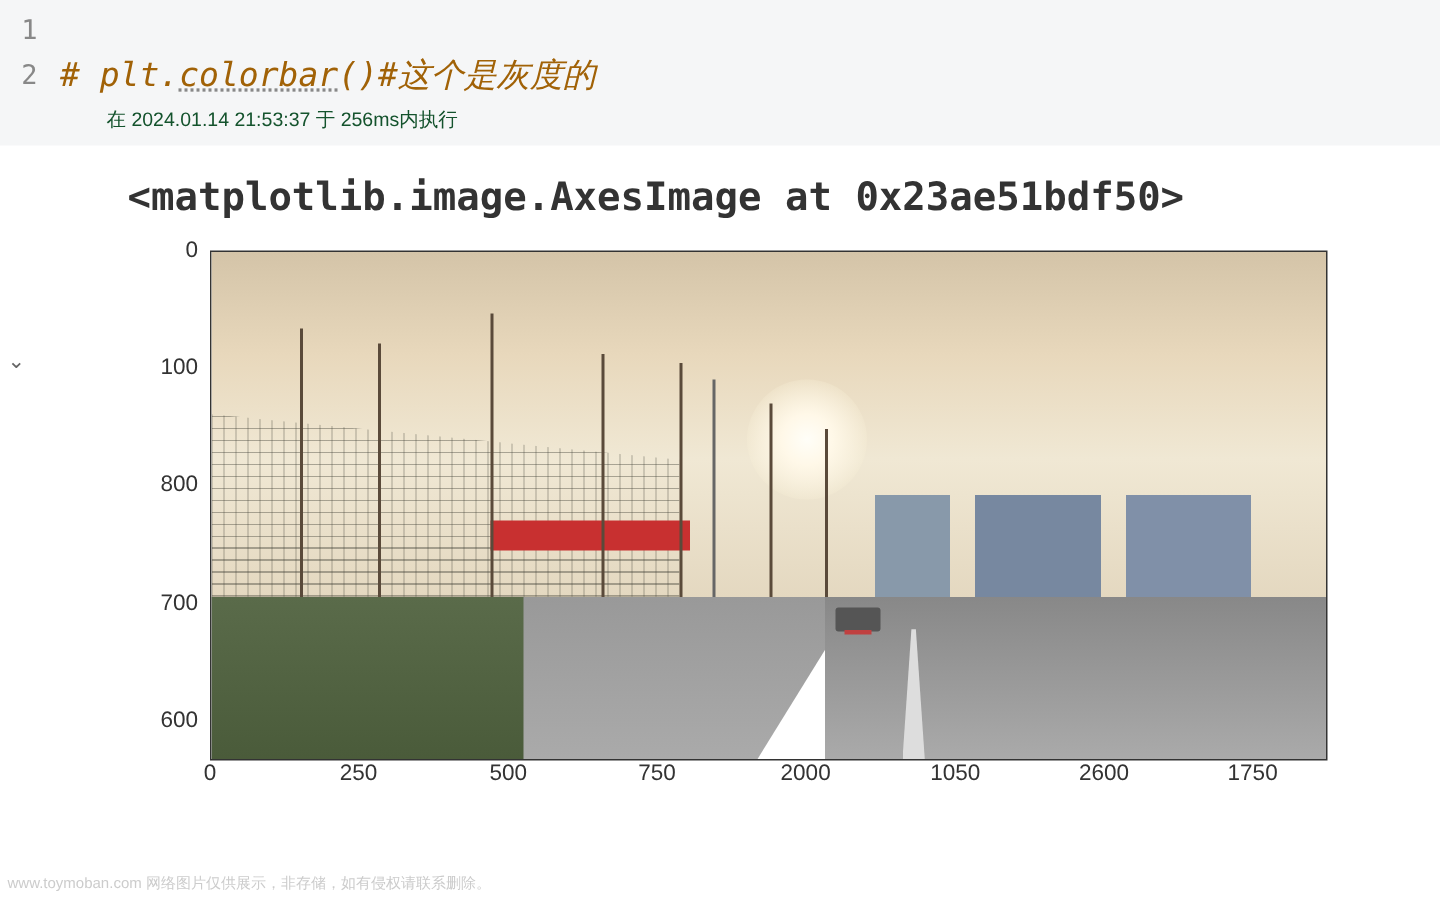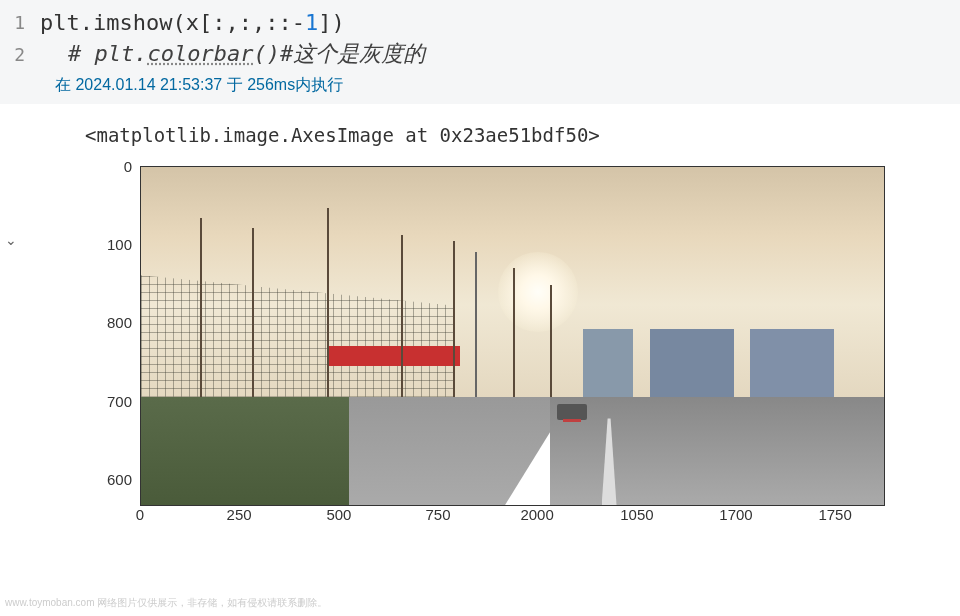--- a/index.html
+++ b/index.html
@@ -257,7 +257,6 @@
 <div class="code-cell">
   <div class="code-line">
     <span class="line-number">1</span>
-    <span class="code-content">plt.imshow(x[:,:,::-<span class="number">1</span>])</span>
   </div>
   <div class="code-line">
     <span class="line-number">2</span>

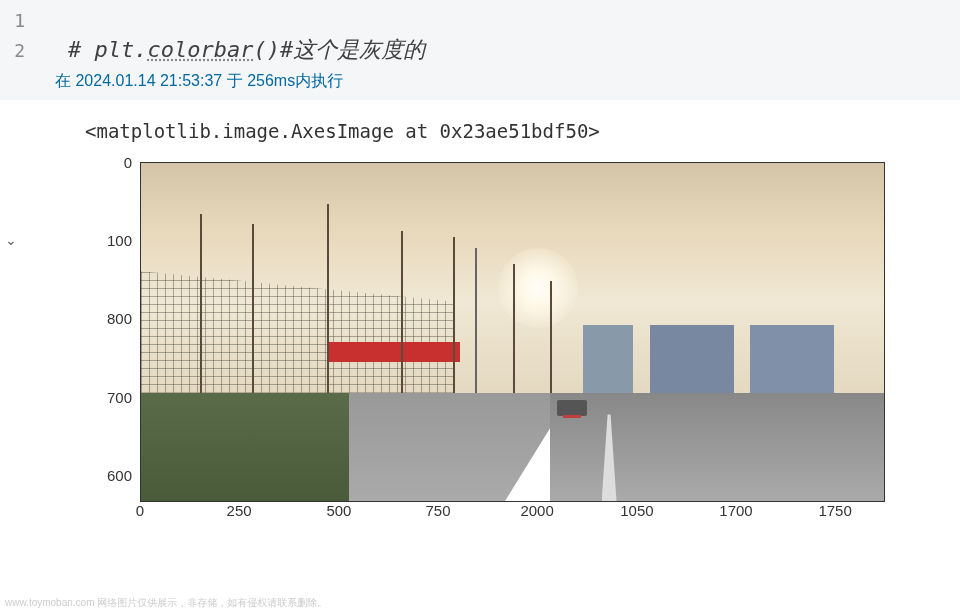--- a/index.html
+++ b/index.html
@@ -39,7 +39,7 @@
       color: #333;
     }
     .code-content .number { color: #1976d2; }
-    .code-content .comment { color: #404040; font-style: italic; margin-left: 28px; }
+    .code-content .comment { color: #a16207; font-style: italic; }
     .code-content .comment .dotted { text-decoration: underline dotted #888; }
     .exec-info {
       font-size: 16px;

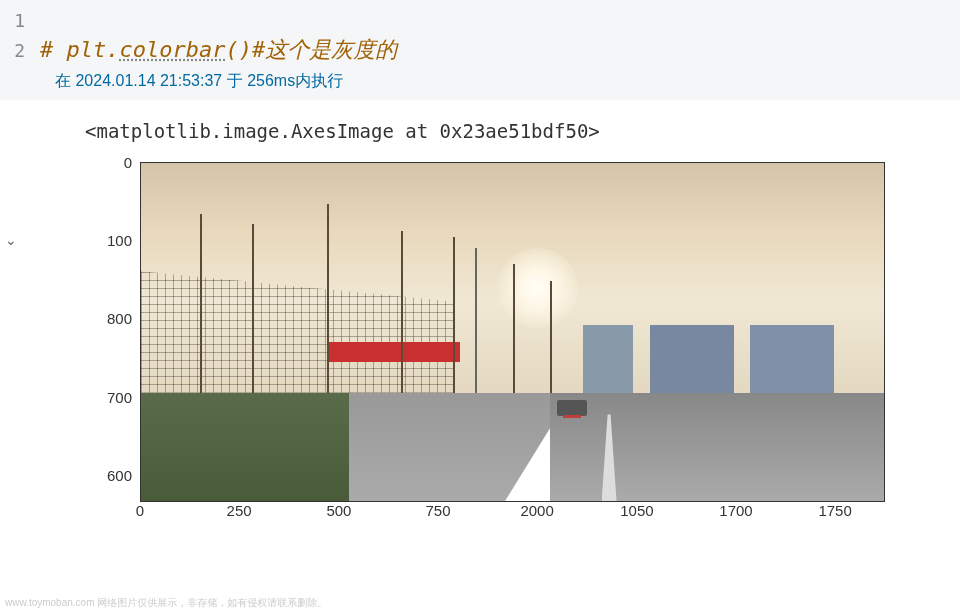--- a/index.html
+++ b/index.html
@@ -42,9 +42,9 @@
     .code-content .comment { color: #a16207; font-style: italic; }
     .code-content .comment .dotted { text-decoration: underline dotted #888; }
     .exec-info {
-      font-size: 16px;
-      color: #0369a1;
-      padding-left: 55px;
+      font-size: 13px;
+      color: #14532d;
+      padding-left: 71px;
       padding-top: 4px;
     }
     .output-area {

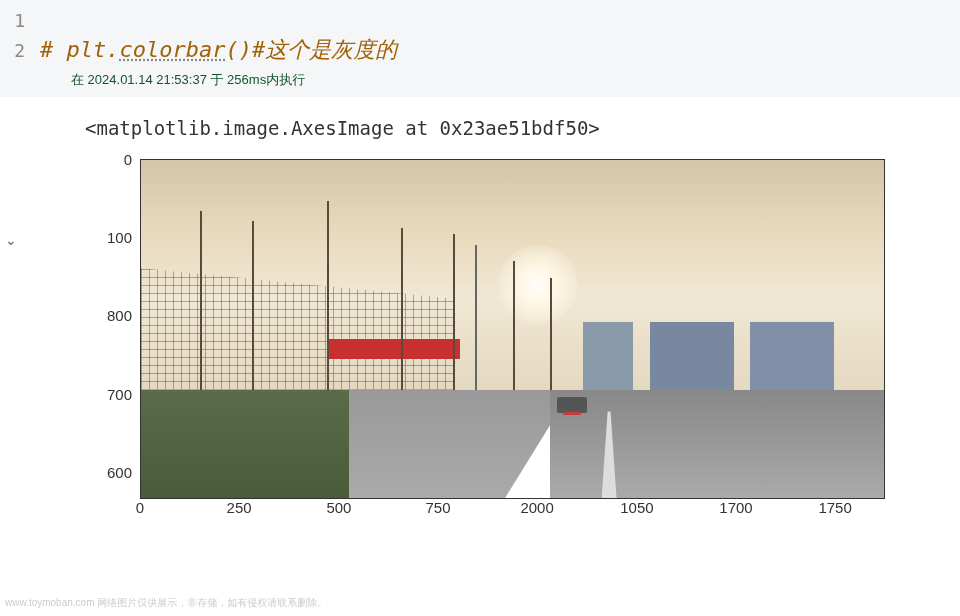--- a/index.html
+++ b/index.html
@@ -52,10 +52,11 @@
     }
     .output-text {
       font-family: "Consolas", "Monaco", monospace;
-      font-size: 19px;
+      font-size: 26px;
       color: #333;
       margin-bottom: 20px;
       margin-left: 30px;
+      font-weight: bold;
     }
     .collapse-icon {
       position: absolute;

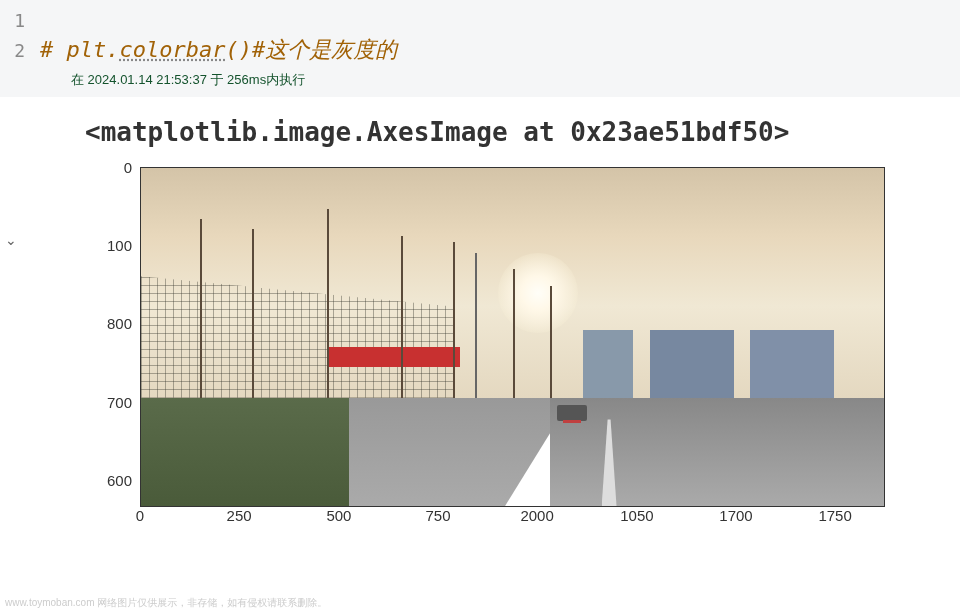--- a/index.html
+++ b/index.html
@@ -310,7 +310,7 @@
       <span class="x-tick" style="left: 40%">750</span>
       <span class="x-tick" style="left: 53.3%">2000</span>
       <span class="x-tick" style="left: 66.7%">1050</span>
-      <span class="x-tick" style="left: 80%">1700</span>
+      <span class="x-tick" style="left: 80%">2600</span>
       <span class="x-tick" style="left: 93.3%">1750</span>
     </div>
   </div>

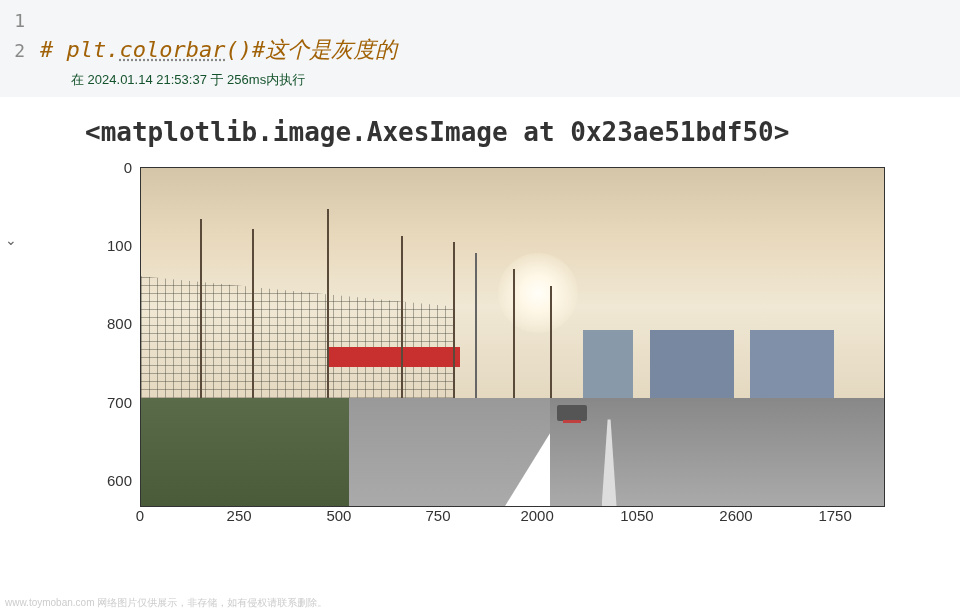--- a/index.html
+++ b/index.html
@@ -246,7 +246,7 @@
     }
     .watermark {
       position: absolute;
-      bottom: 6px;
+      bottom: 20px;
       left: 5px;
       font-size: 10px;
       color: #ccc;

